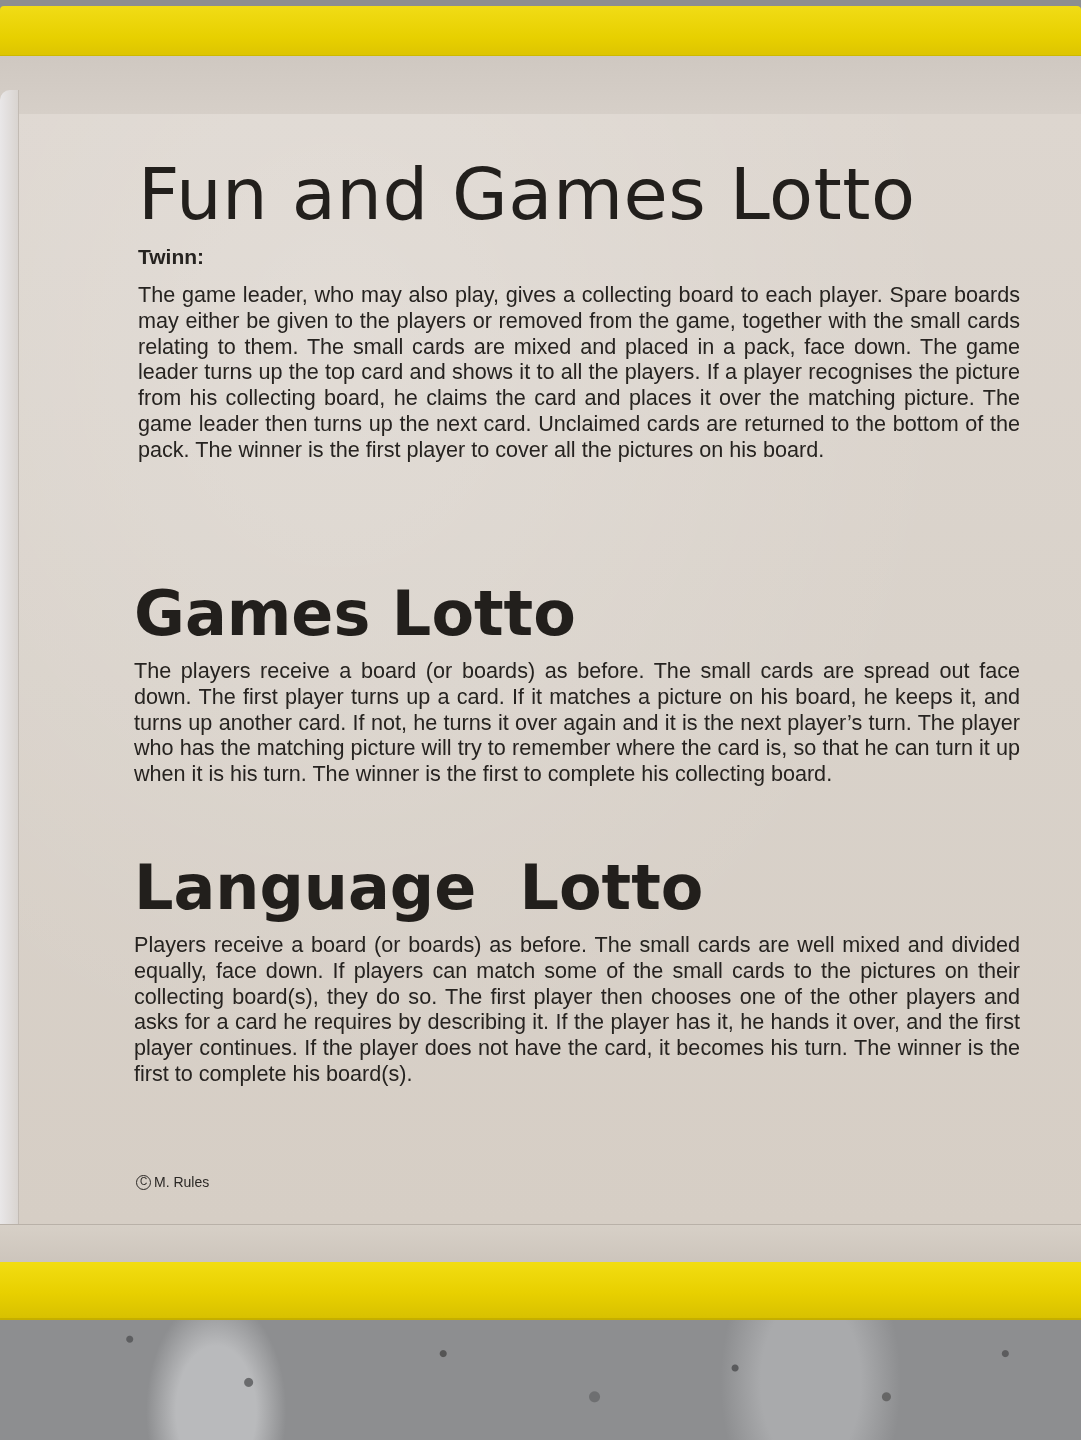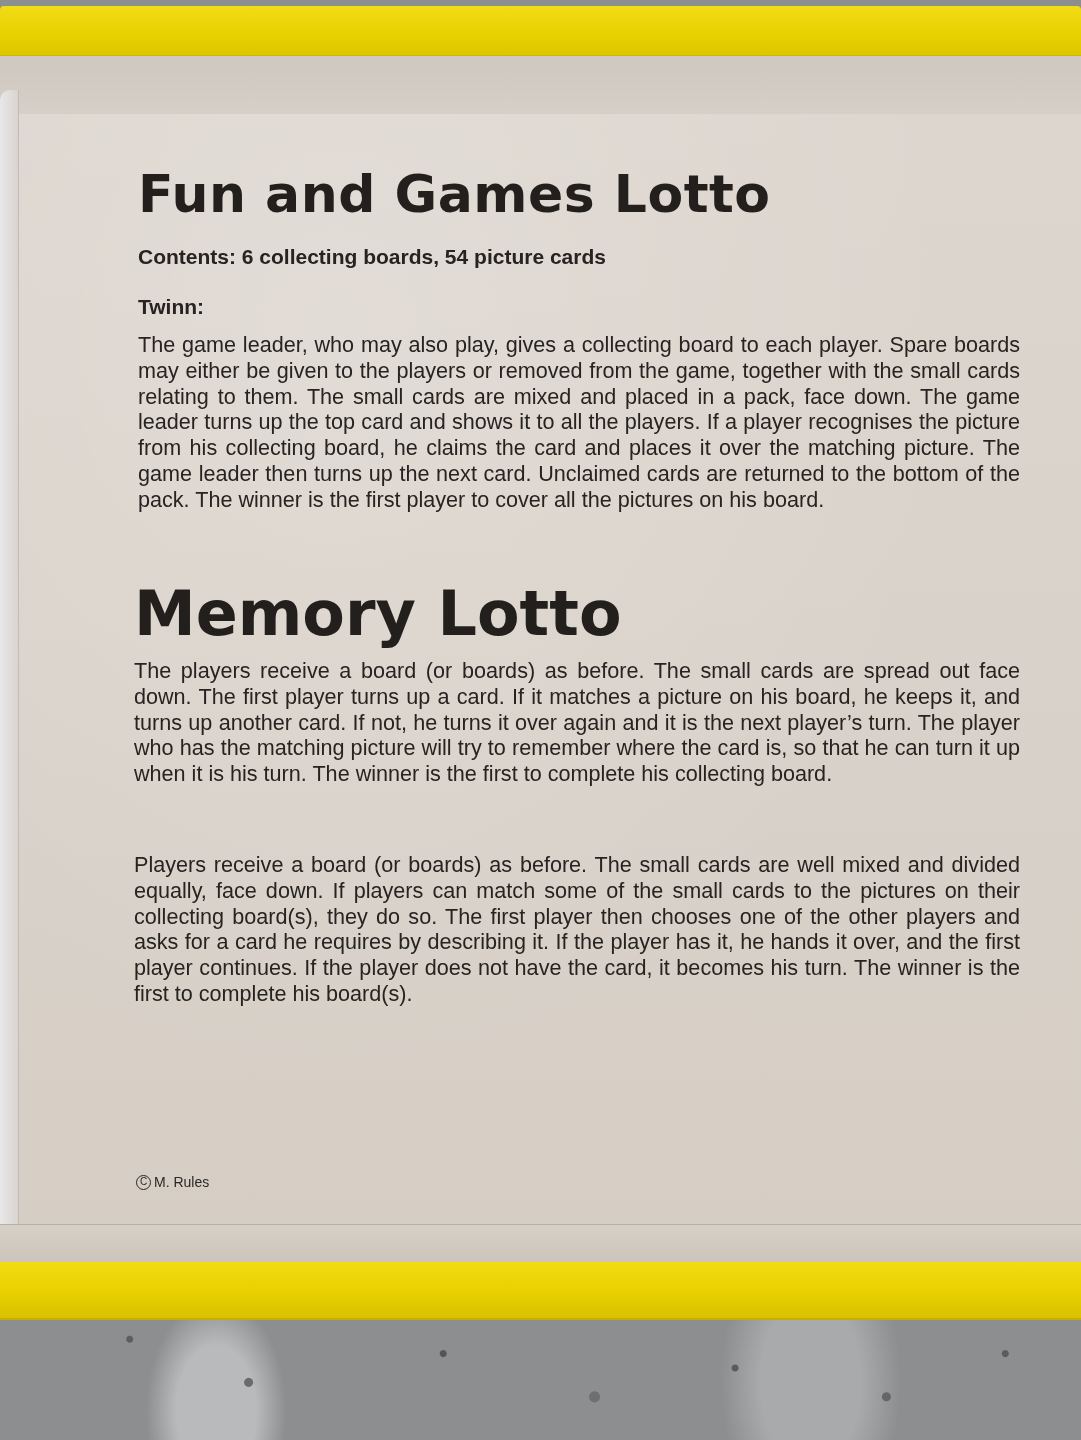--- a/index.html
+++ b/index.html
@@ -98,8 +98,8 @@
     }
     .title {
       font-family: "DejaVu Sans", sans-serif;
-      font-weight: bold;
-      font-size: 52px;
+      font-weight: normal;
+      font-size: 72px;
       letter-spacing: 0.5px;
       line-height: 72px;
       margin: 0 0 14px 0;

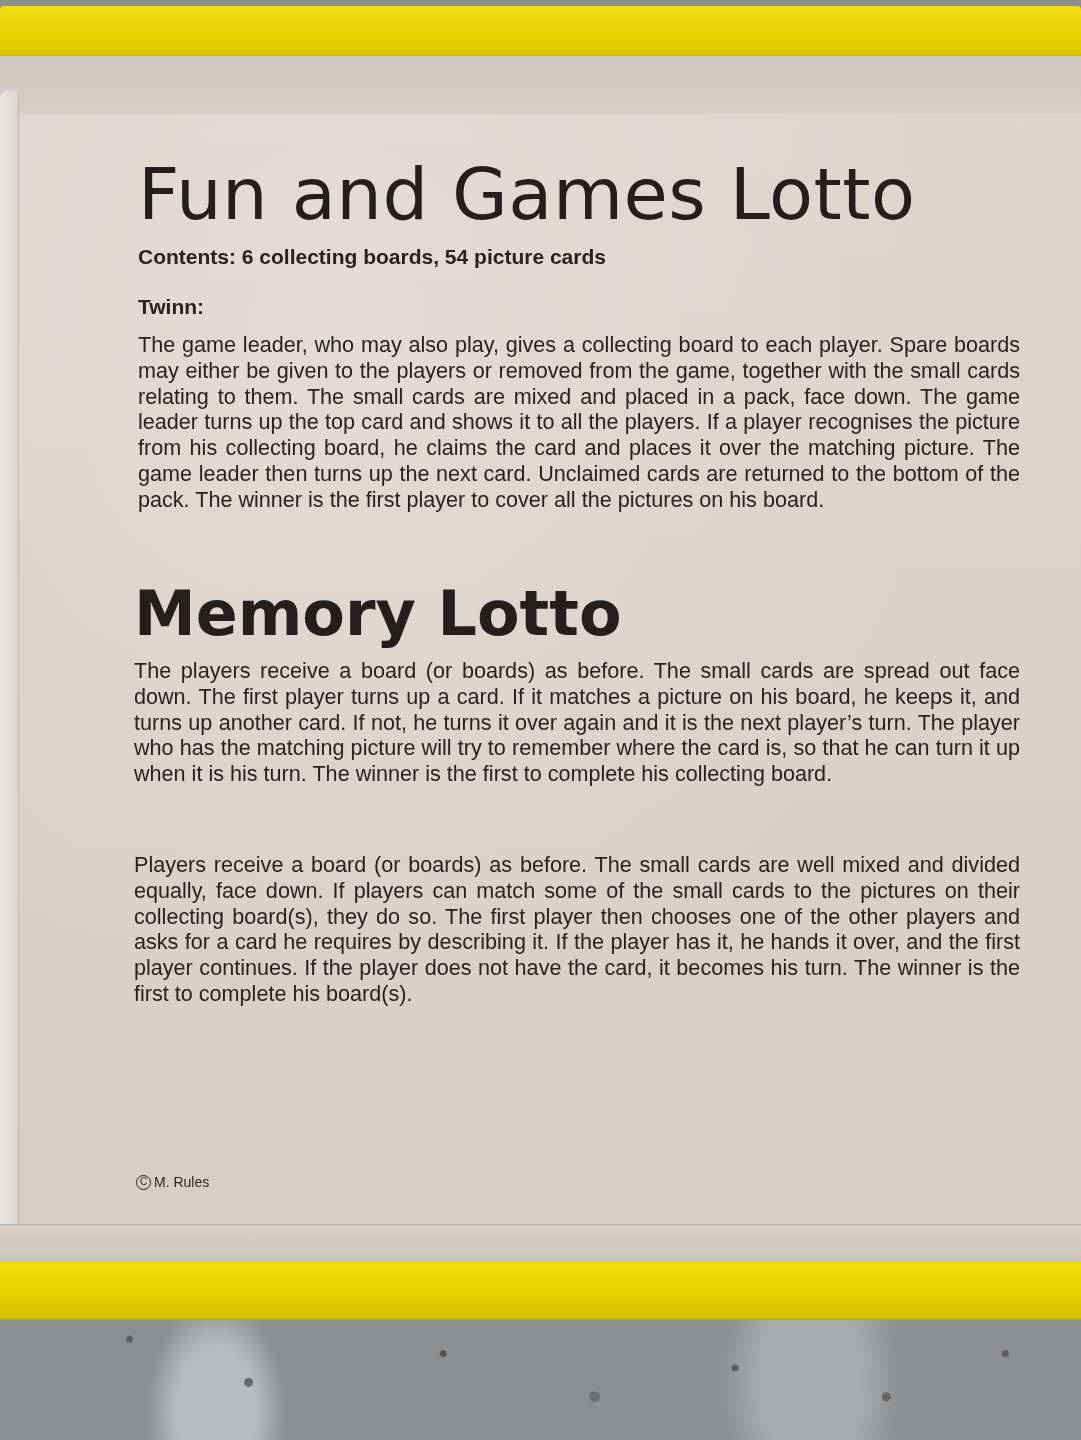--- a/index.html
+++ b/index.html
@@ -174,7 +174,6 @@
 
 <div class="content">
   <h1 class="title">Fun and Games Lotto</h1>
-  <p class="contents-line">Contents: 6 collecting boards, 54 picture cards</p>
   <p class="rules-label">Twinn:</p>
   <p class="para">The game leader, who may also play, gives a collecting board to each player. Spare boards may either be given to the players or removed from the game, together with the small cards relating to them. The small cards are mixed and placed in a pack, face down. The game leader turns up the top card and shows it to all the players. If a player recognises the picture from his collecting board, he claims the card and places it over the matching picture. The game leader then turns up the next card. Unclaimed cards are returned to the bottom of the pack. The winner is the first player to cover all the pictures on his board.</p>
 </div>

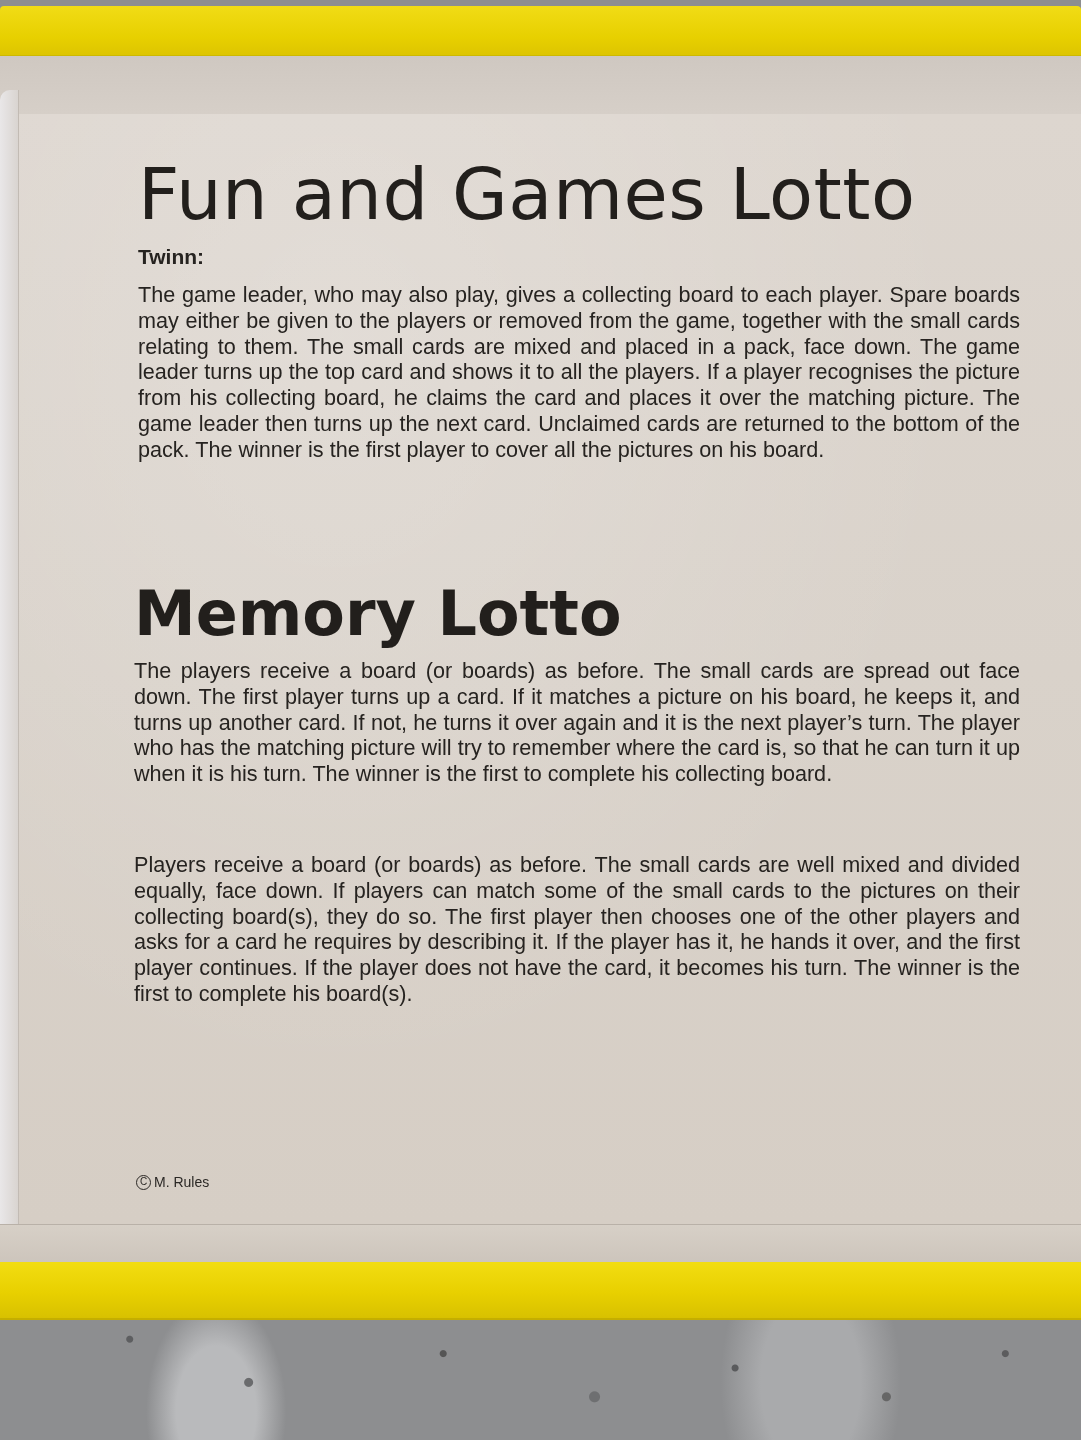--- a/index.html
+++ b/index.html
@@ -179,7 +179,7 @@
 </div>
 
 <div class="sec2">
-  <h2 class="section-heading">Memory Lotto</h2>
+  <h2 class="section-heading">Games Lotto</h2>
   <p class="para">The players receive a board (or boards) as before. The small cards are spread out face down. The first player turns up a card. If it matches a picture on his board, he keeps it, and turns up another card. If not, he turns it over again and it is the next player’s turn. The player who has the matching picture will try to remember where the card is, so that he can turn it up when it is his turn. The winner is the first to complete his collecting board.</p>
 </div>
 

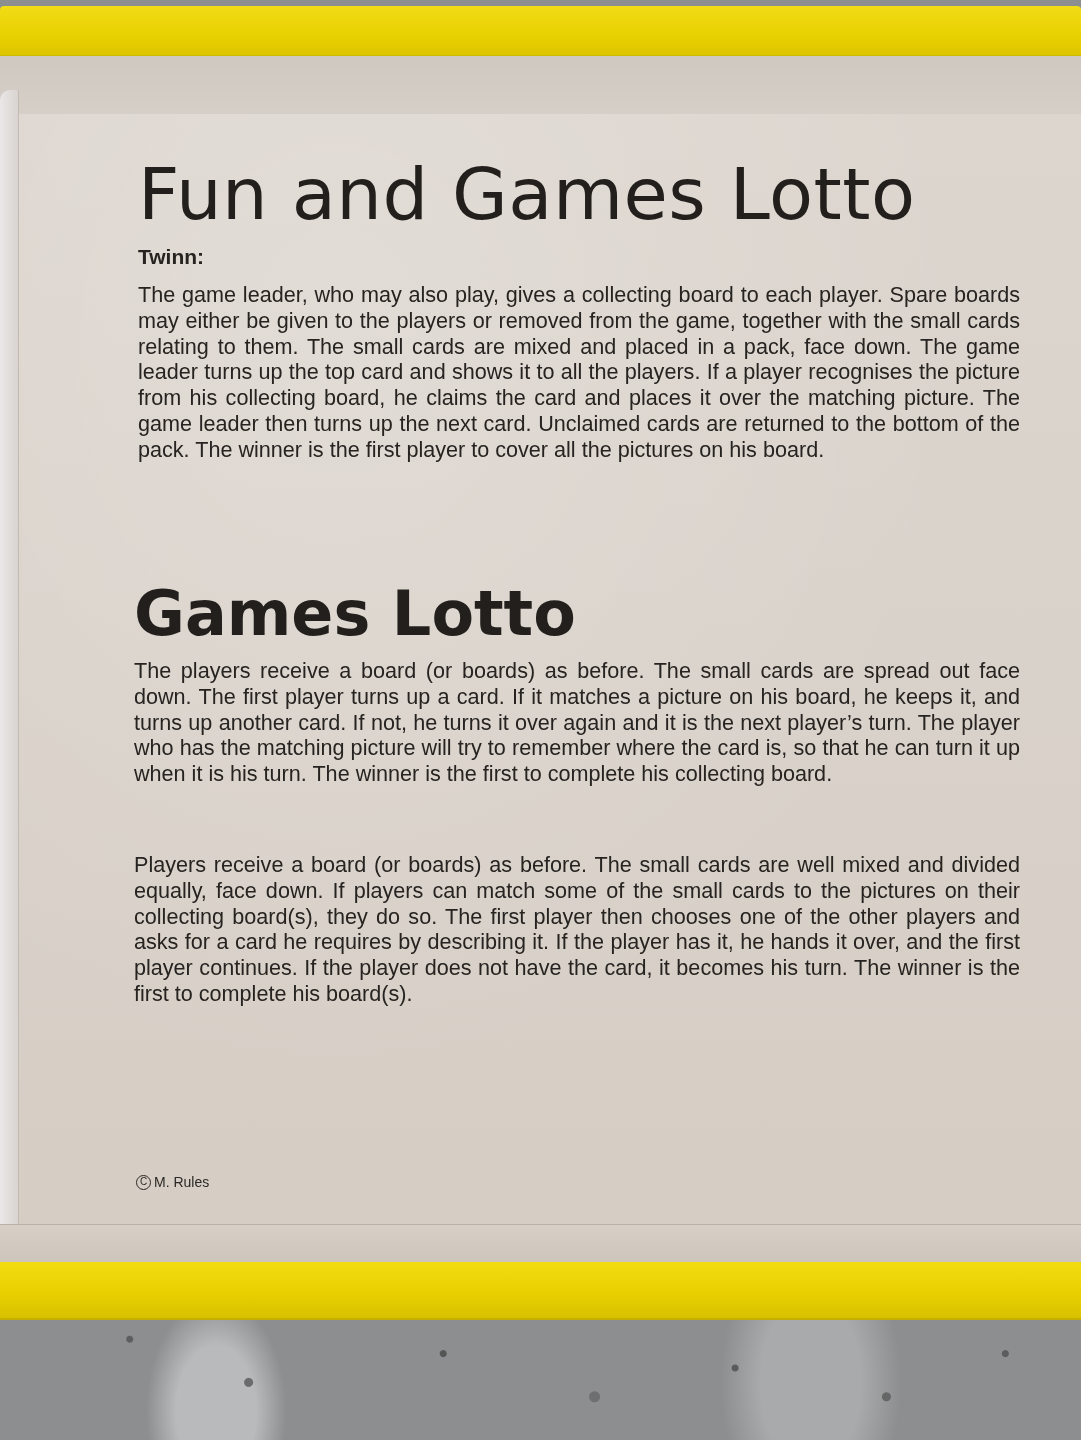--- a/index.html
+++ b/index.html
@@ -184,6 +184,7 @@
 </div>
 
 <div class="sec3">
+  <h2 class="section-heading" style="white-space: pre;">Language  Lotto</h2>
   <p class="para">Players receive a board (or boards) as before. The small cards are well mixed and divided equally, face down. If players can match some of the small cards to the pictures on their collecting board(s), they do so. The first player then chooses one of the other players and asks for a card he requires by describing it. If the player has it, he hands it over, and the first player continues. If the player does not have the card, it becomes his turn. The winner is the first to complete his board(s).</p>
 </div>
 

